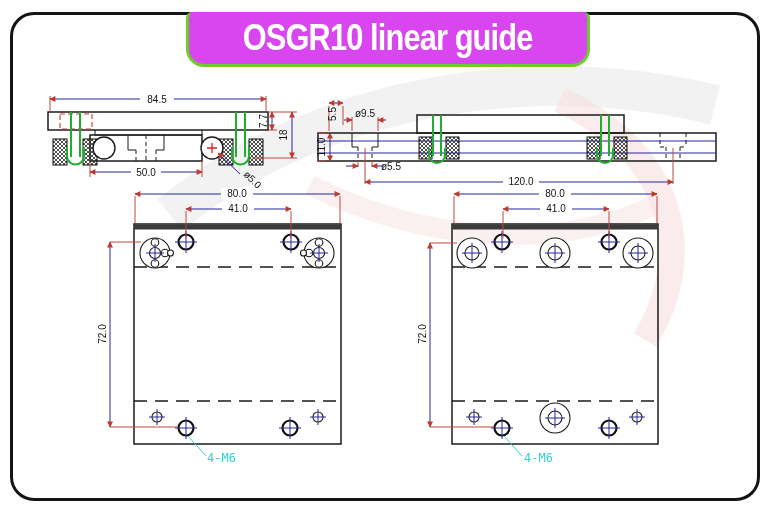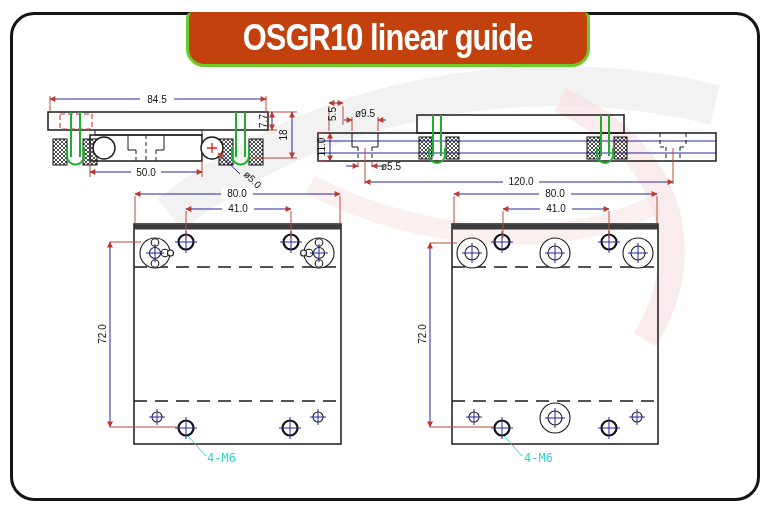--- a/index.html
+++ b/index.html
@@ -10,7 +10,7 @@
          border:3px solid #141414;border-radius:24px;background:transparent;}
   
   .banner{position:absolute;left:186px;top:12px;width:398px;height:52px;
-          background:#c2410c;border:3px solid var(--banner-green,#6ccd2a);
+          background:#d946ef;border:3px solid var(--banner-green,#6ccd2a);
           border-top:none;border-radius:6px 6px 18px 18px;
           display:flex;align-items:center;justify-content:center;z-index:5;}
   .banner-title{color:#ffffff;font-weight:700;font-size:35px;letter-spacing:-1px;

